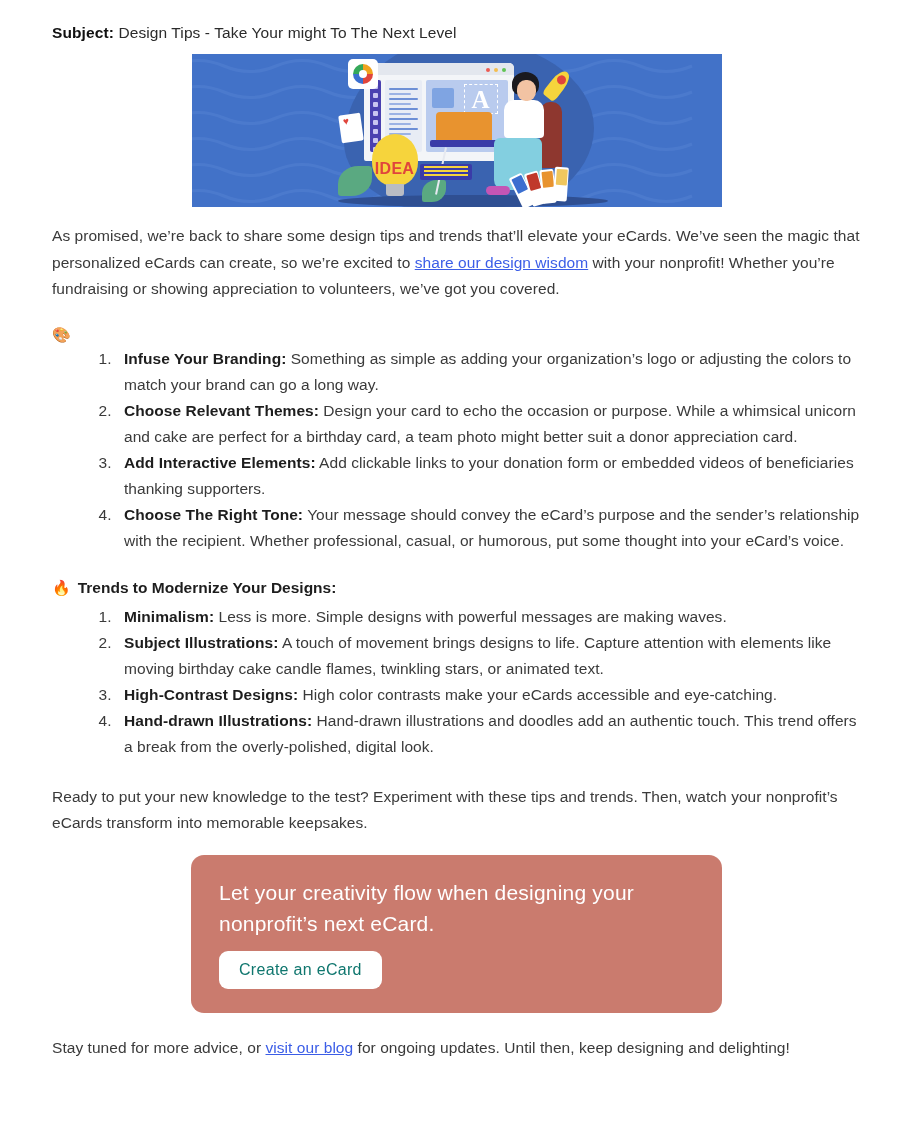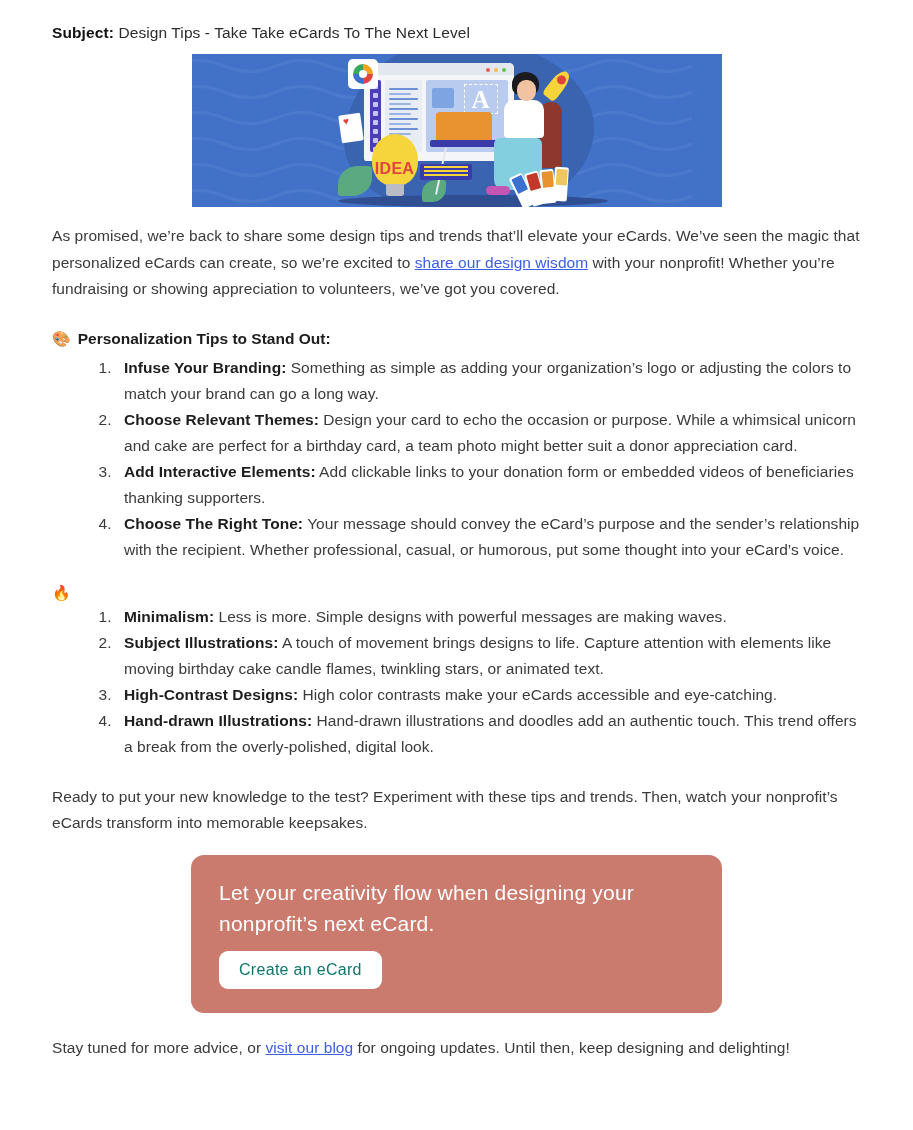--- a/index.html
+++ b/index.html
@@ -304,7 +304,7 @@
 
   <p class="subject-line">
     <span class="subject-label">Subject:</span>
-    <span class="subject-value">Design Tips - Take Take eCards To The Next Level</span>
+    <span class="subject-value">Design Tips - Take Your might To The Next Level</span>
   </p>
 
   <div class="hero-wrap">

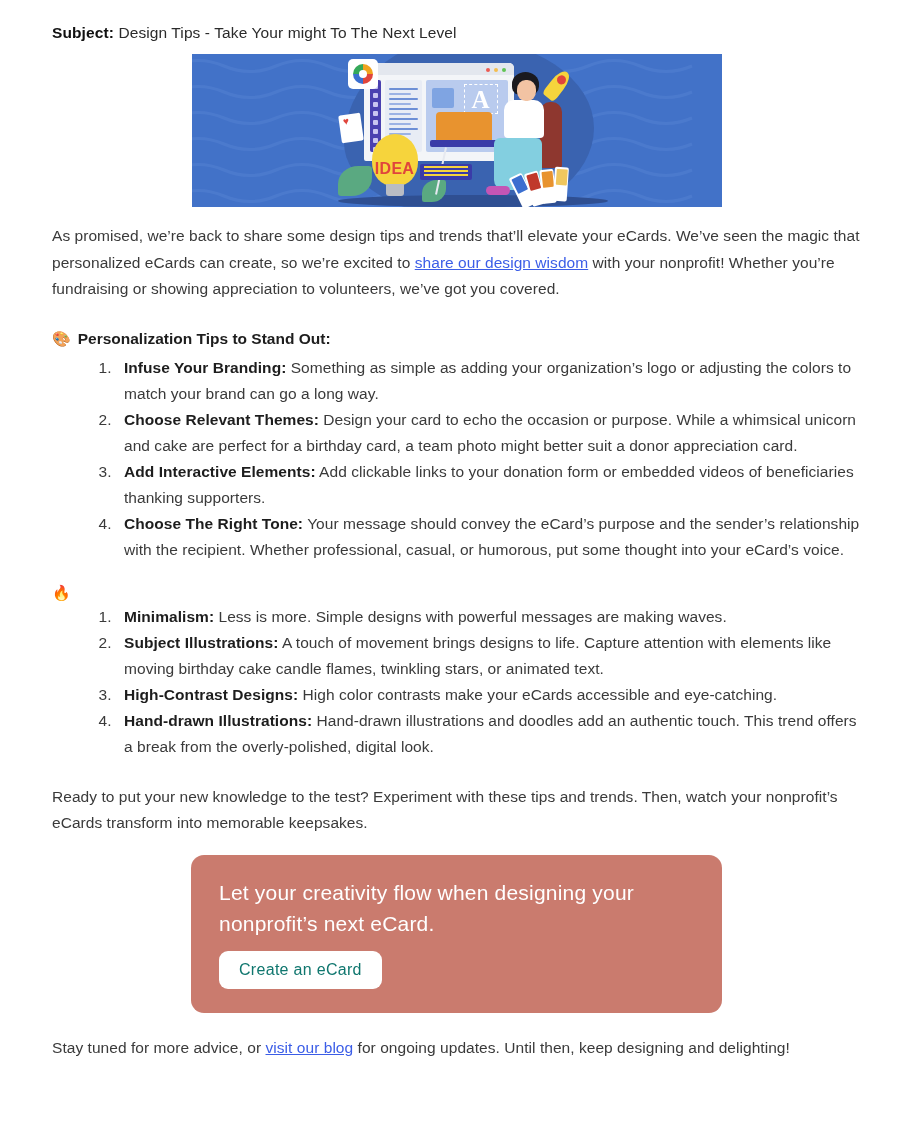--- a/index.html
+++ b/index.html
@@ -407,7 +407,6 @@
   <div class="section-block">
     <div class="section-head">
       <span class="emoji">🎨</span>
-      <span>Personalization Tips to Stand Out:</span>
     </div>
     <ol class="tips">
       <li><b>Infuse Your Branding:</b><span> Something as simple as adding your organization’s logo or adjusting the colors to match your brand can go a long way.</span></li>

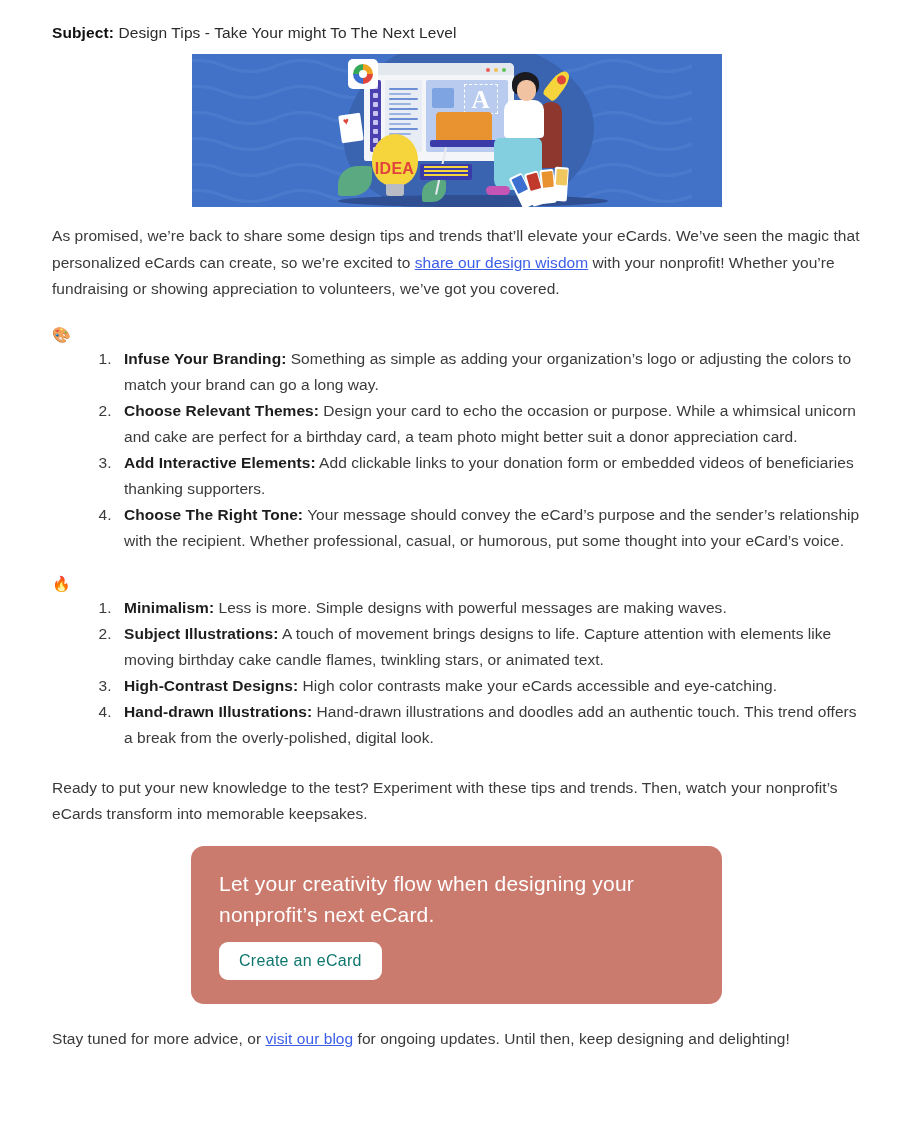--- a/index.html
+++ b/index.html
@@ -419,6 +419,7 @@
   <div class="section-block second">
     <div class="section-head">
       <span class="emoji">🔥</span>
+      <span>Trends to Modernize Your Designs:</span>
     </div>
     <ol class="tips">
       <li><b>Minimalism:</b><span> Less is more. Simple designs with powerful messages are making waves.</span></li>

